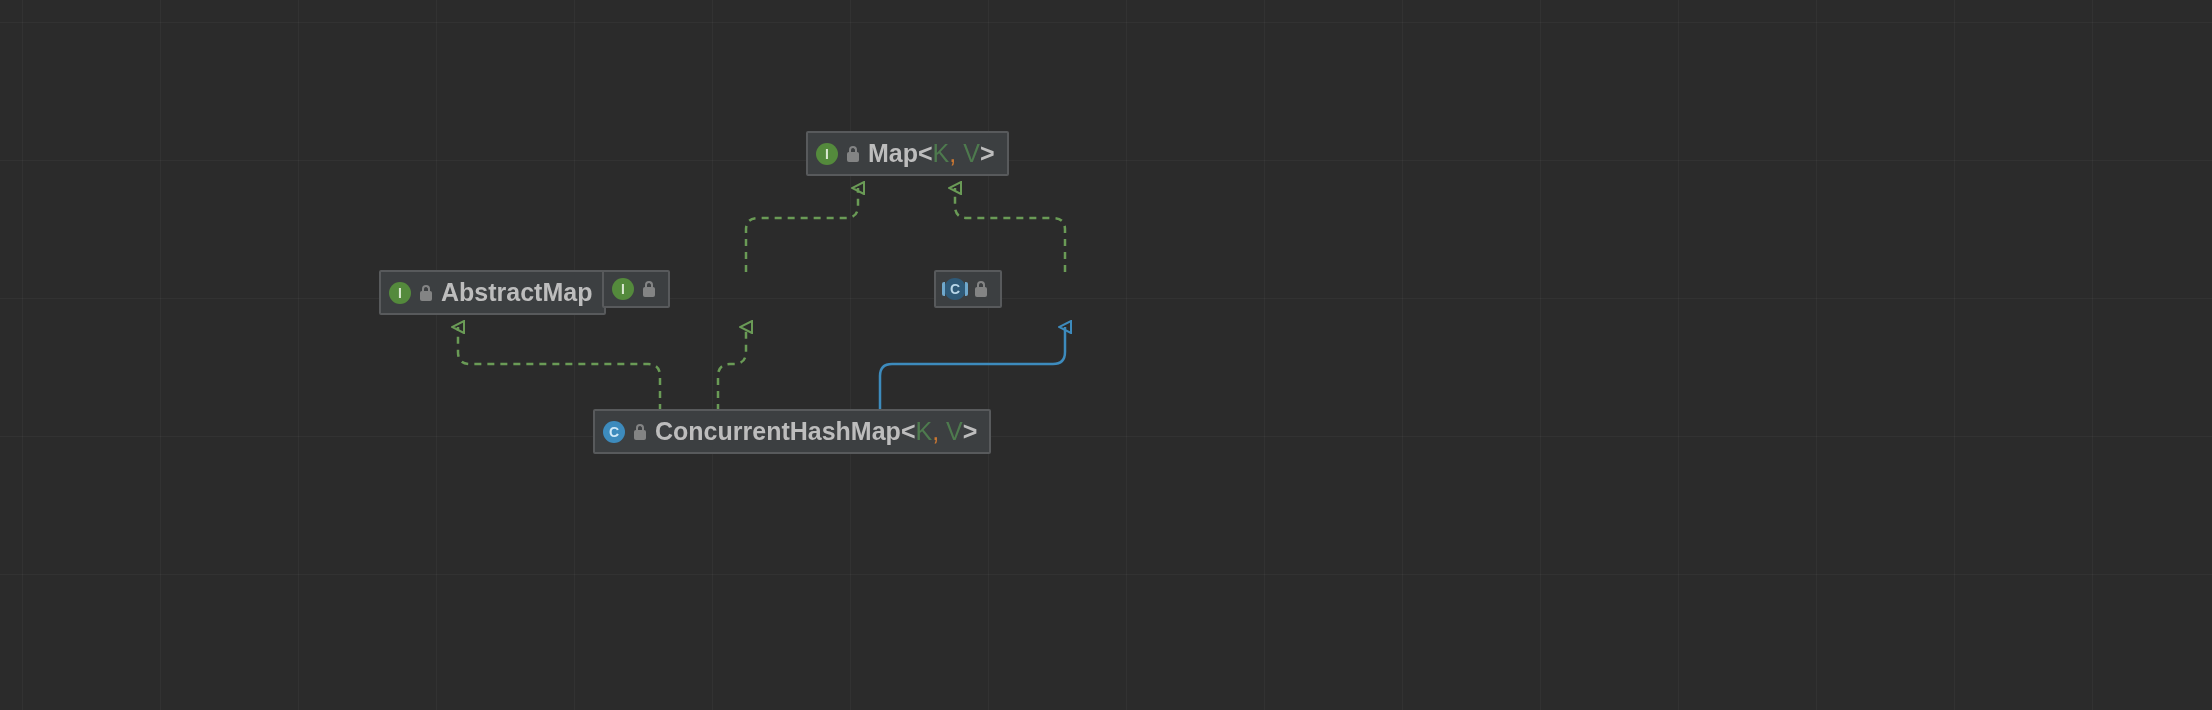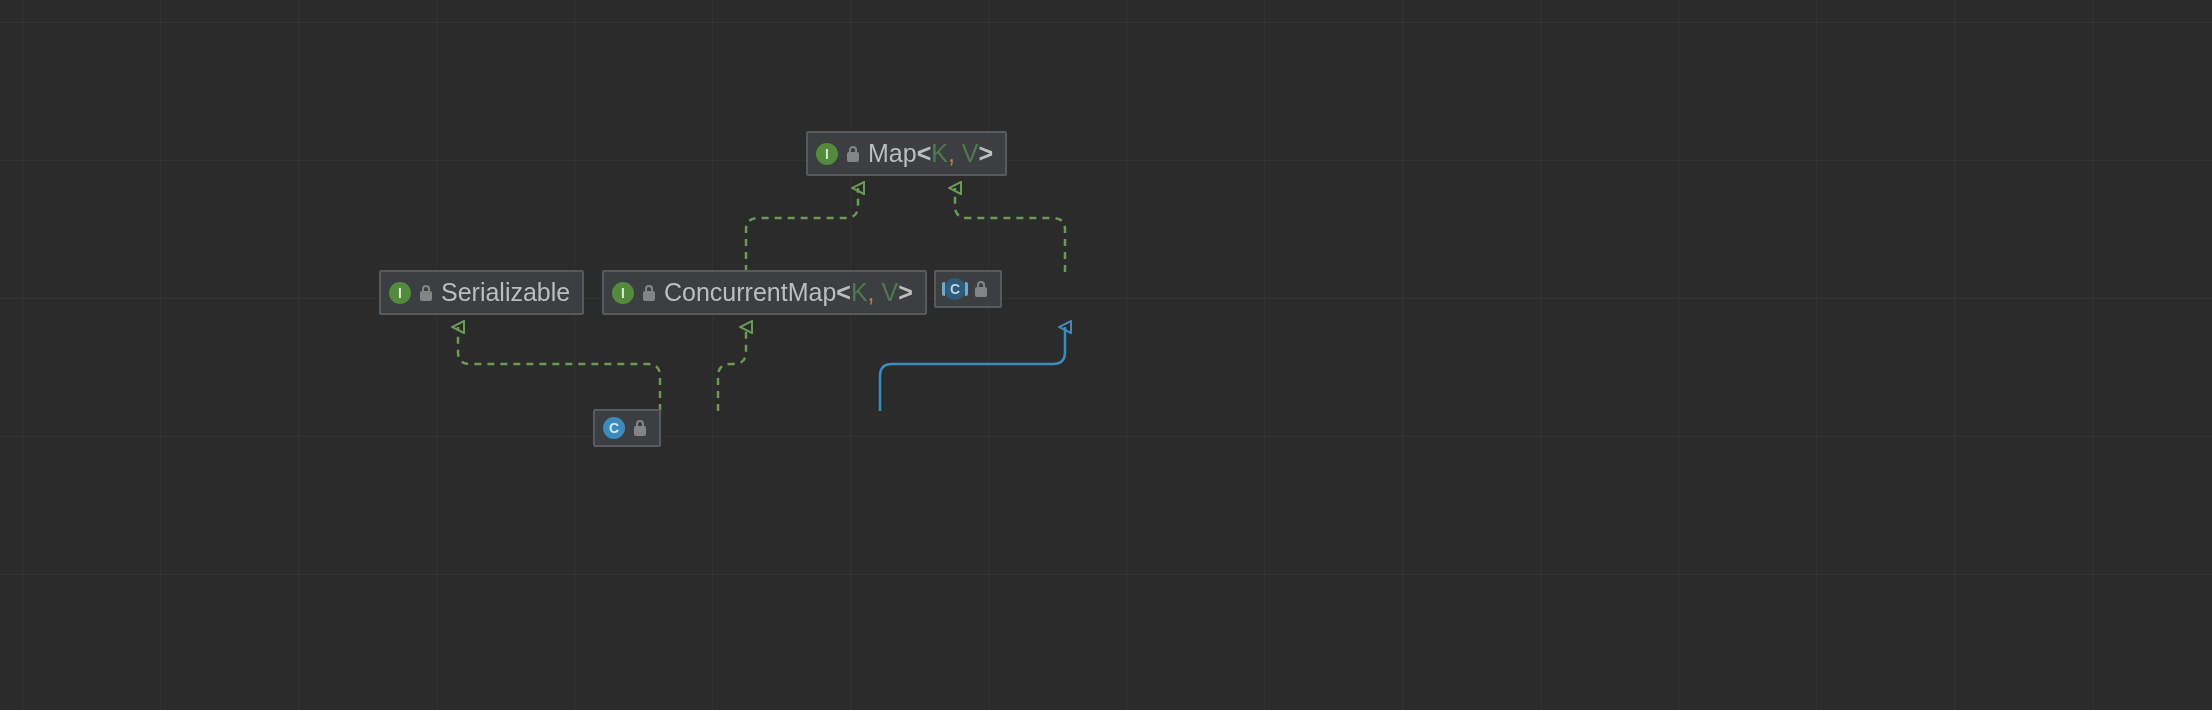--- a/index.html
+++ b/index.html
@@ -84,7 +84,7 @@
     border-bottom: none;
     border-radius: 6px 6px 0 0;
   }
-  .name      { color: #bdbdbd; }
+  .name      { color: #bdbdbd; font-weight: bold; }
   .angle     { color: #bdbdbd; font-weight: 600; }
   .typeparam { color: #4e7a4e; }
   .comma     { color: #cc7832; }

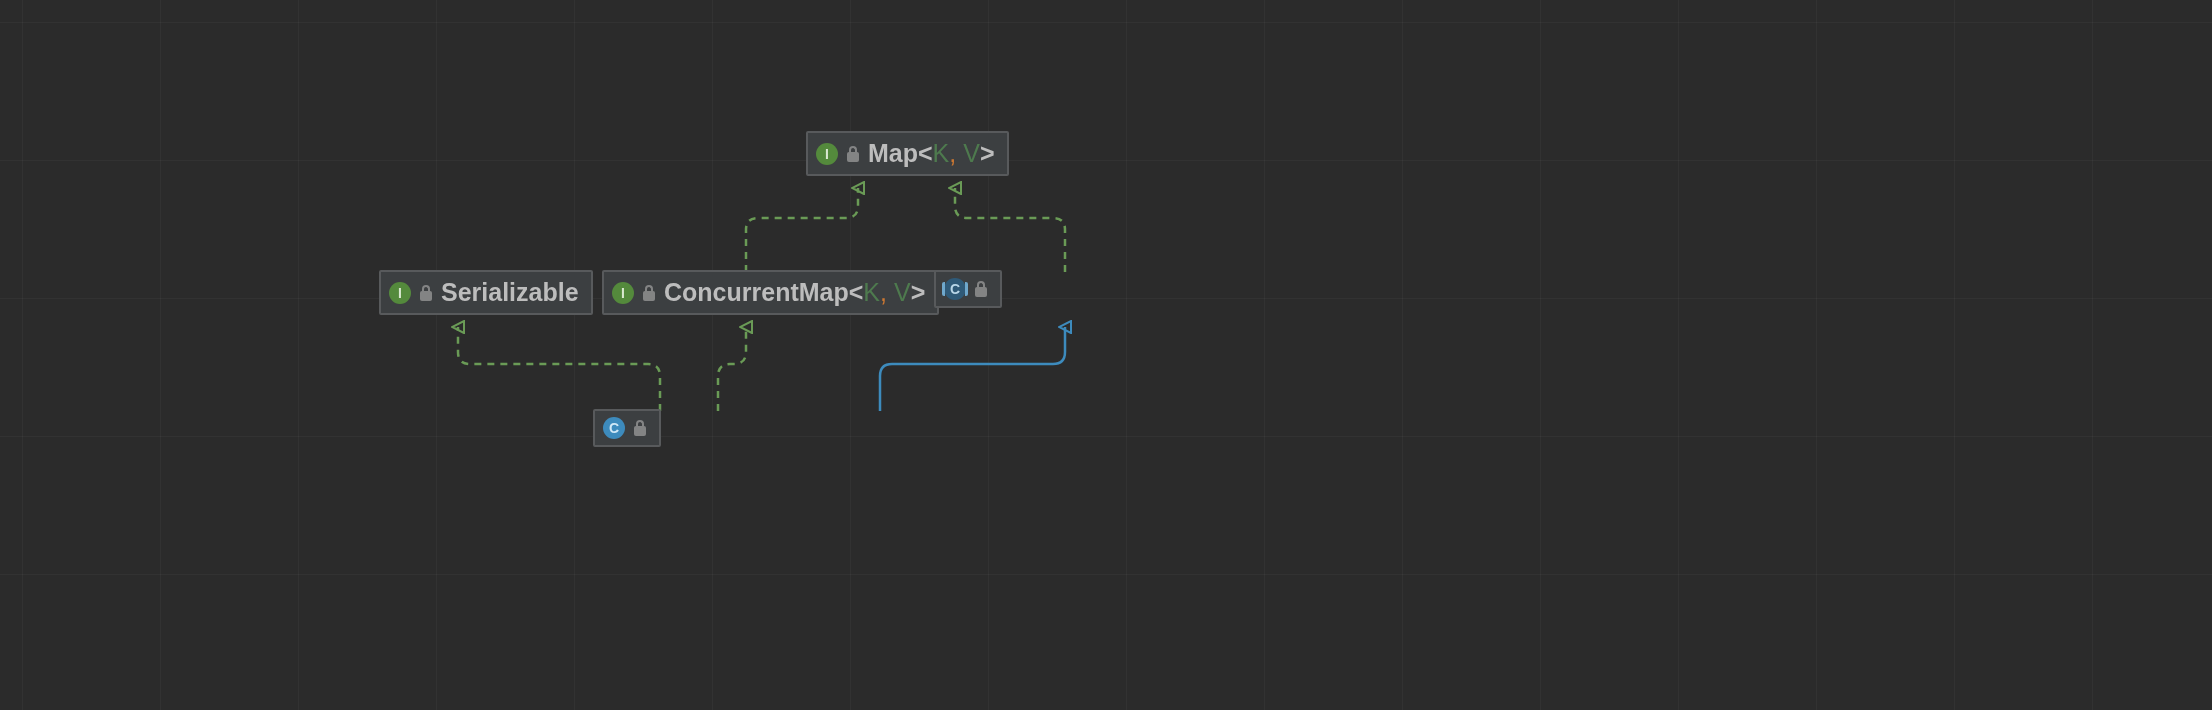--- a/index.html
+++ b/index.html
@@ -132,7 +132,7 @@
         <span class="shackle"></span>
         <span class="body"></span>
       </span>
-    <span class="name">Serializable</span>
+    <span class="name">AbstractMap</span>
   </div>
 
   <div class="node" style="left:602px; top:270px;">

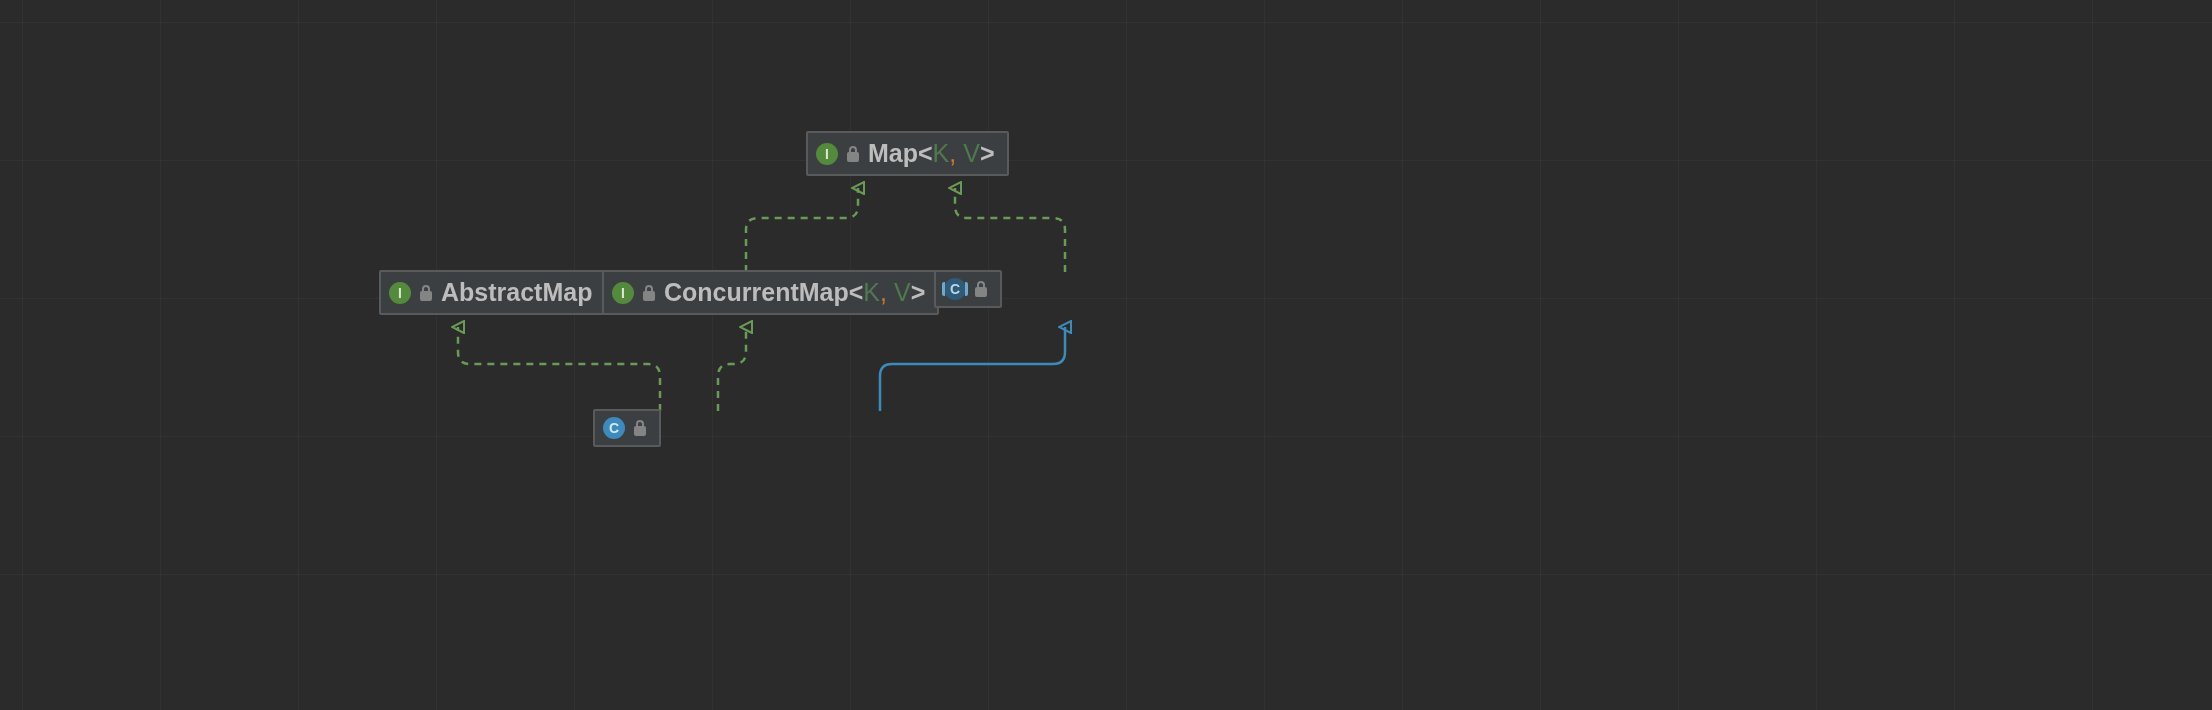--- a/index.html
+++ b/index.html
@@ -141,9 +141,6 @@
         <span class="shackle"></span>
         <span class="body"></span>
       </span>
-    <span>
-      <span class="name">ConcurrentMap</span><span class="angle">&lt;</span><span class="typeparam">K</span><span class="comma">,</span> <span class="typeparam">V</span><span class="angle">&gt;</span>
-    </span>
   </div>
 
   <div class="node" style="left:934px; top:270px;">

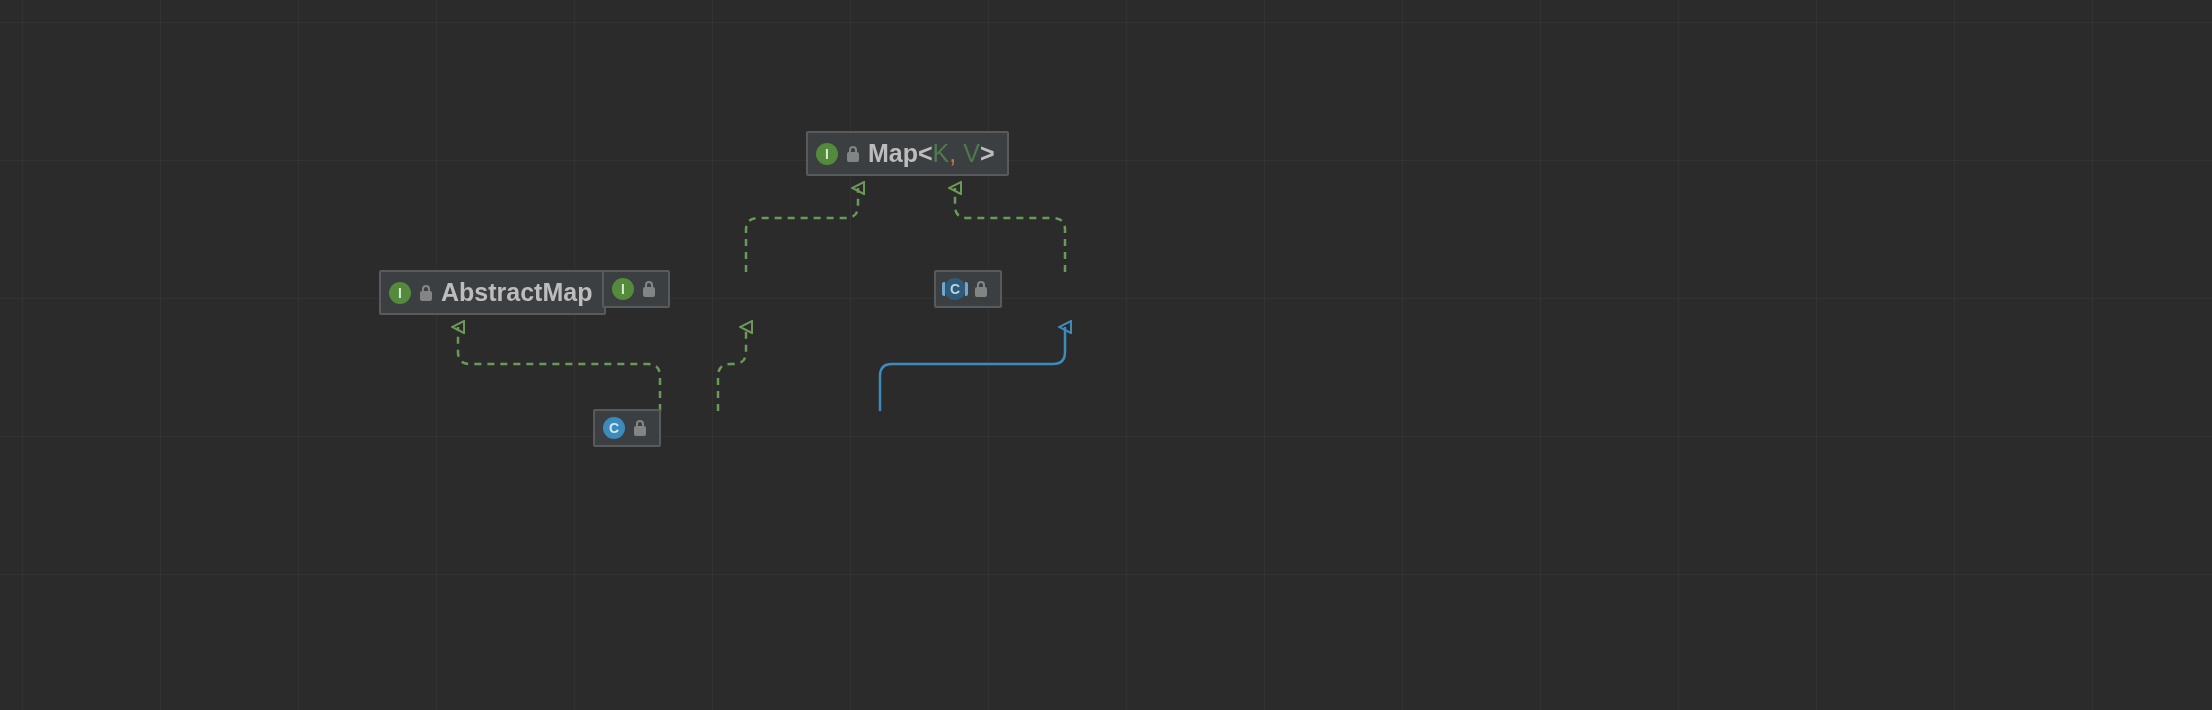--- a/index.html
+++ b/index.html
@@ -157,6 +157,9 @@
         <span class="shackle"></span>
         <span class="body"></span>
       </span>
+    <span>
+      <span class="name">ConcurrentHashMap</span><span class="angle">&lt;</span><span class="typeparam">K</span><span class="comma">,</span> <span class="typeparam">V</span><span class="angle">&gt;</span>
+    </span>
   </div>
 
 </div>

